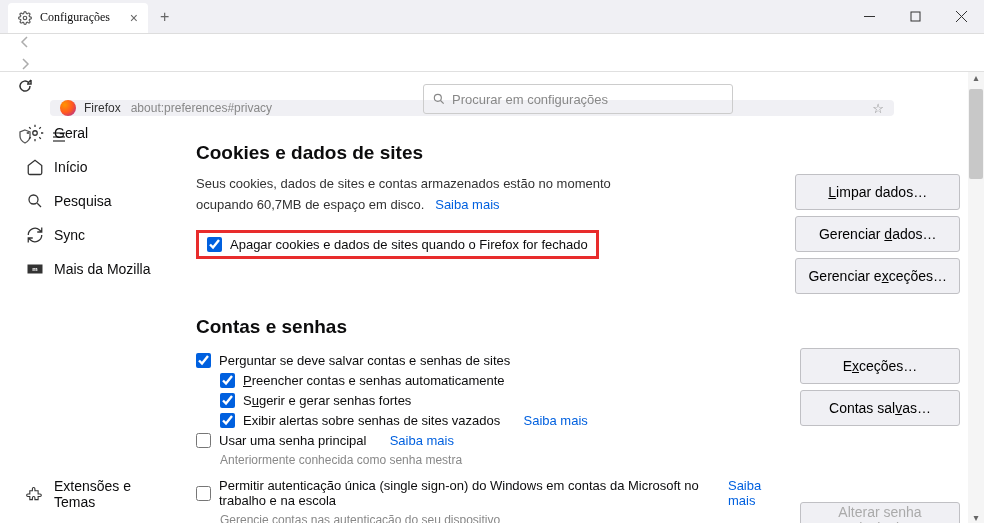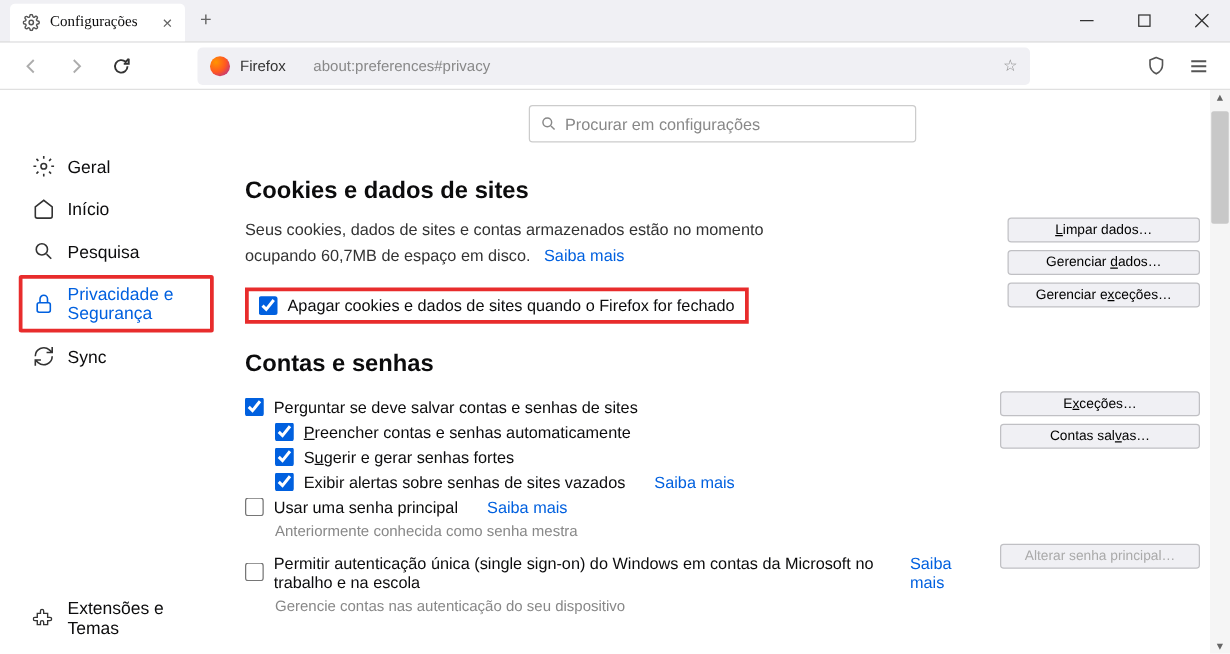--- a/index.html
+++ b/index.html
@@ -17,7 +17,7 @@
 .win-btn svg { width: 11px; height: 11px; }
 
 
-.toolbar { height: 38px; display: flex; align-items: center; padding: 0 10px; gap: 6px; border-bottom: 1px solid #e0e0e0; }
+.toolbar { height: 38px; display: flex; padding: 0 10px; gap: 6px; border-bottom: 1px solid #e0e0e0; flex-direction: column; }
 .nav-btn { width: 30px; height: 30px; display: flex; align-items: center; justify-content: center; border-radius: 4px; cursor: pointer; }
 .nav-btn.disabled { opacity: 0.4; }
 .urlbar { flex: 1; height: 30px; background: #f0f0f4; border-radius: 4px; display: flex; align-items: center; padding: 0 10px; margin: 0 80px 0 40px; gap: 8px; }

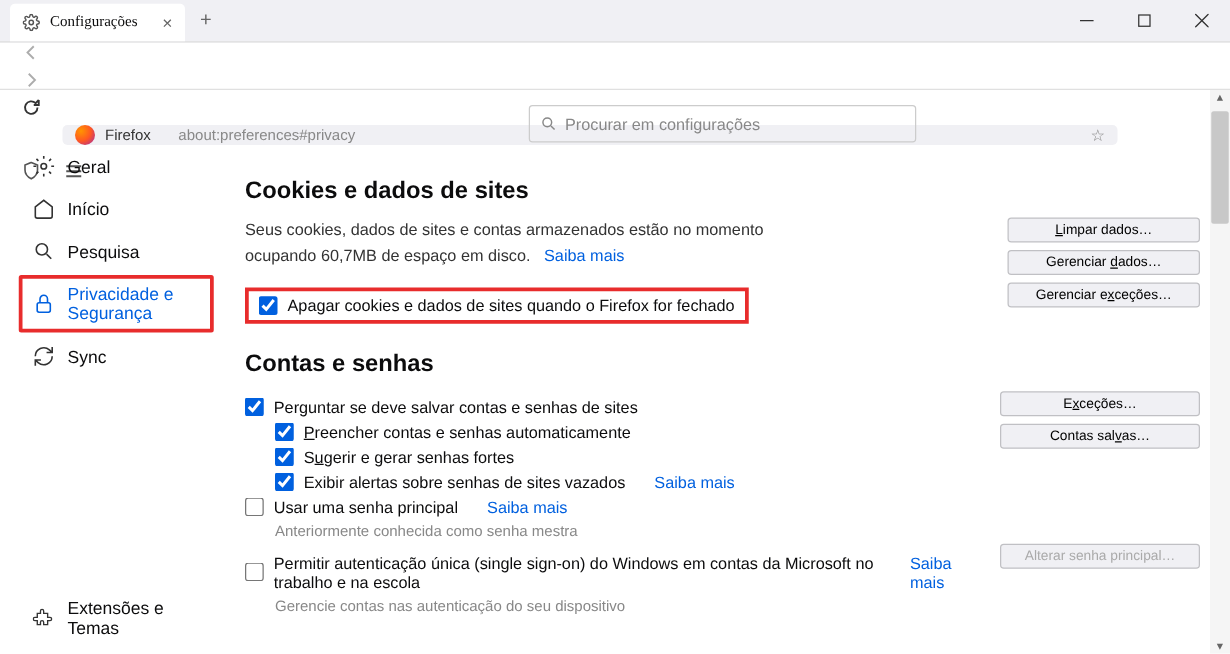--- a/index.html
+++ b/index.html
@@ -23,7 +23,7 @@
 .urlbar { flex: 1; height: 30px; background: #f0f0f4; border-radius: 4px; display: flex; align-items: center; padding: 0 10px; margin: 0 80px 0 40px; gap: 8px; }
 .ff-logo { width: 16px; height: 16px; border-radius: 50%; background: radial-gradient(circle at 30% 30%, #ff9500, #ff5722 50%, #9c27b0); }
 .url-label { font-size: 12px; color: #333; }
-.url-path { font-size: 12px; color: #888; margin-left: 14px; }
+.url-path { font-size: 12px; color: #888; margin-left: 2px; }
 .star { margin-left: auto; color: #888; }
 .toolbar-right { display: flex; gap: 4px; align-items: center; }
 

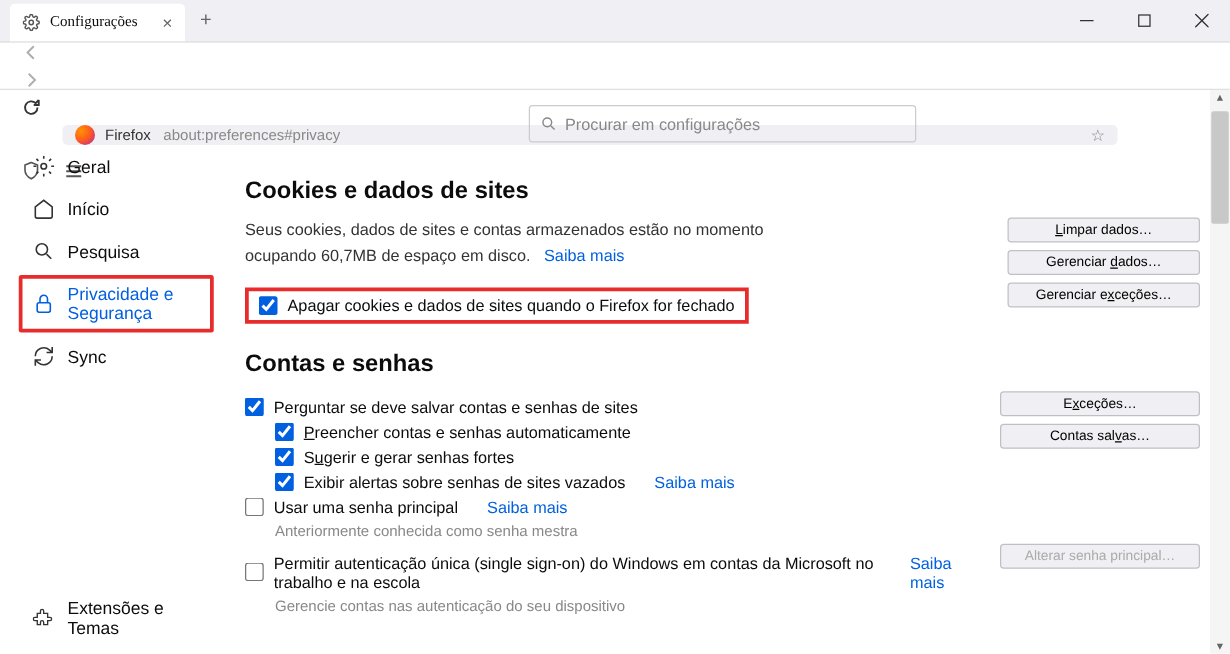--- a/index.html
+++ b/index.html
@@ -50,7 +50,7 @@
 .link { color: #0060df; cursor: pointer; }
 .row { display: flex; align-items: flex-start; }
 .btn-col { margin-left: auto; display: flex; flex-direction: column; gap: 6px; }
-button.pref-btn { min-width: 154px; height: 20px; background: #f0f0f4; border: 1px solid #c0c0c4; border-radius: 3px; font-size: 11px; padding: 0 12px; cursor: pointer; }
+button.pref-btn { min-width: 154px; height: 36px; background: #f0f0f4; border: 1px solid #c0c0c4; border-radius: 3px; font-size: 14px; padding: 0 12px; cursor: pointer; }
 button.pref-btn:disabled { color: #aaa; }
 
 .check-row { display: flex; align-items: center; gap: 8px; margin: 5px 0; font-size: 13px; }

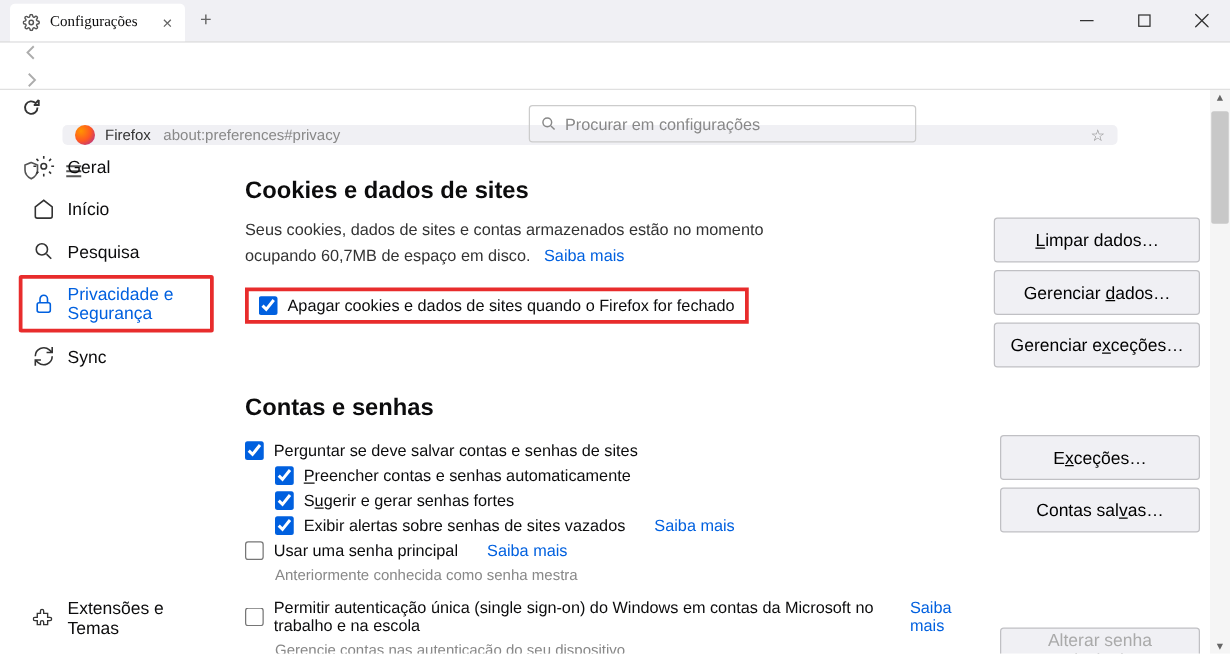--- a/index.html
+++ b/index.html
@@ -155,15 +155,6 @@
           <path d="M20 20l-5-5"></path>
         </svg>
       <span>Pesquisa</span>
-    </div>
-    <div class="side-highlight">
-      <div class="side-item active">
-        <svg class="side-icon" viewBox="0 0 24 24" fill="none" stroke="#0060df" stroke-width="1.7">
-            <rect x="5" y="11" width="14" height="10" rx="2"></rect>
-            <path d="M8 11V7a4 4 0 1 1 8 0v4"></path>
-          </svg>
-        <span>Privacidade e Segurança</span>
-      </div>
     </div>
     <div class="side-item">
       <svg class="side-icon" viewBox="0 0 24 24" fill="none" stroke="#333" stroke-width="1.7">

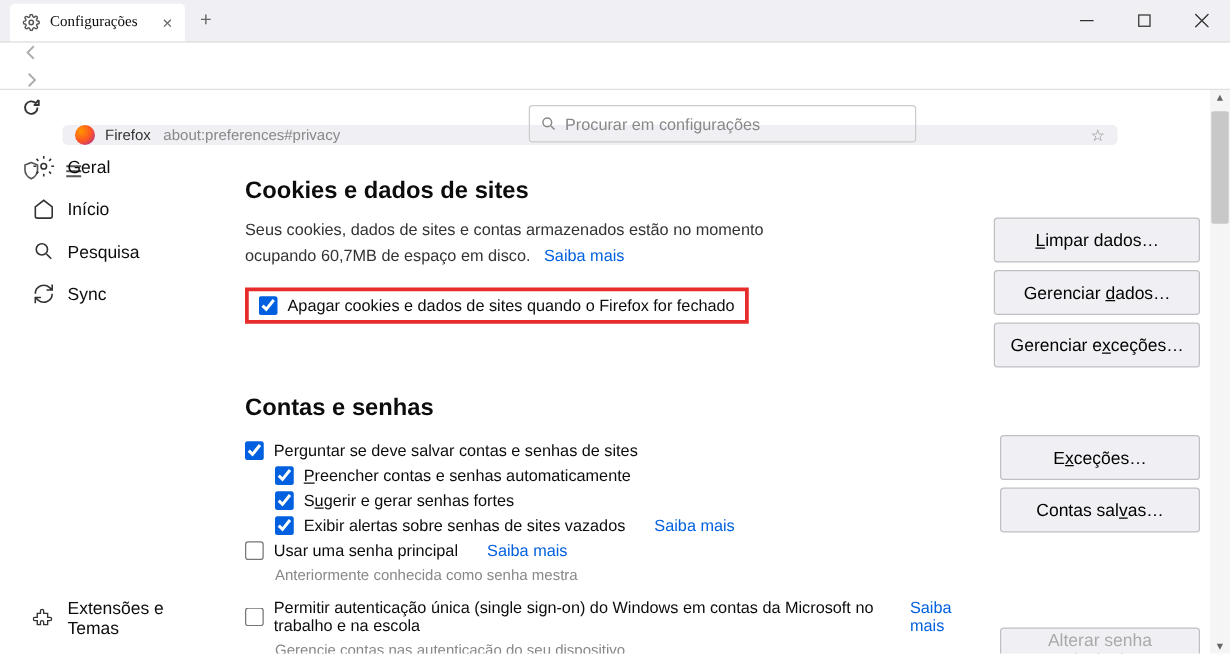--- a/index.html
+++ b/index.html
@@ -161,6 +161,13 @@
           <path d="M21 2v6h-6M3 22v-6h6M3 12a9 9 0 0 1 15-6.7L21 8M21 12a9 9 0 0 1-15 6.7L3 16"></path>
         </svg>
       <span>Sync</span>
+    </div>
+    <div class="side-item">
+      <svg class="side-icon" viewBox="0 0 24 24">
+          <rect x="2" y="6" width="20" height="12" fill="#333"></rect>
+          <text x="12" y="15" font-size="8" fill="#fff" text-anchor="middle" font-weight="bold">m</text>
+        </svg>
+      <span>Mais da Mozilla</span>
     </div>
 
     <div class="sidebar-bottom">

